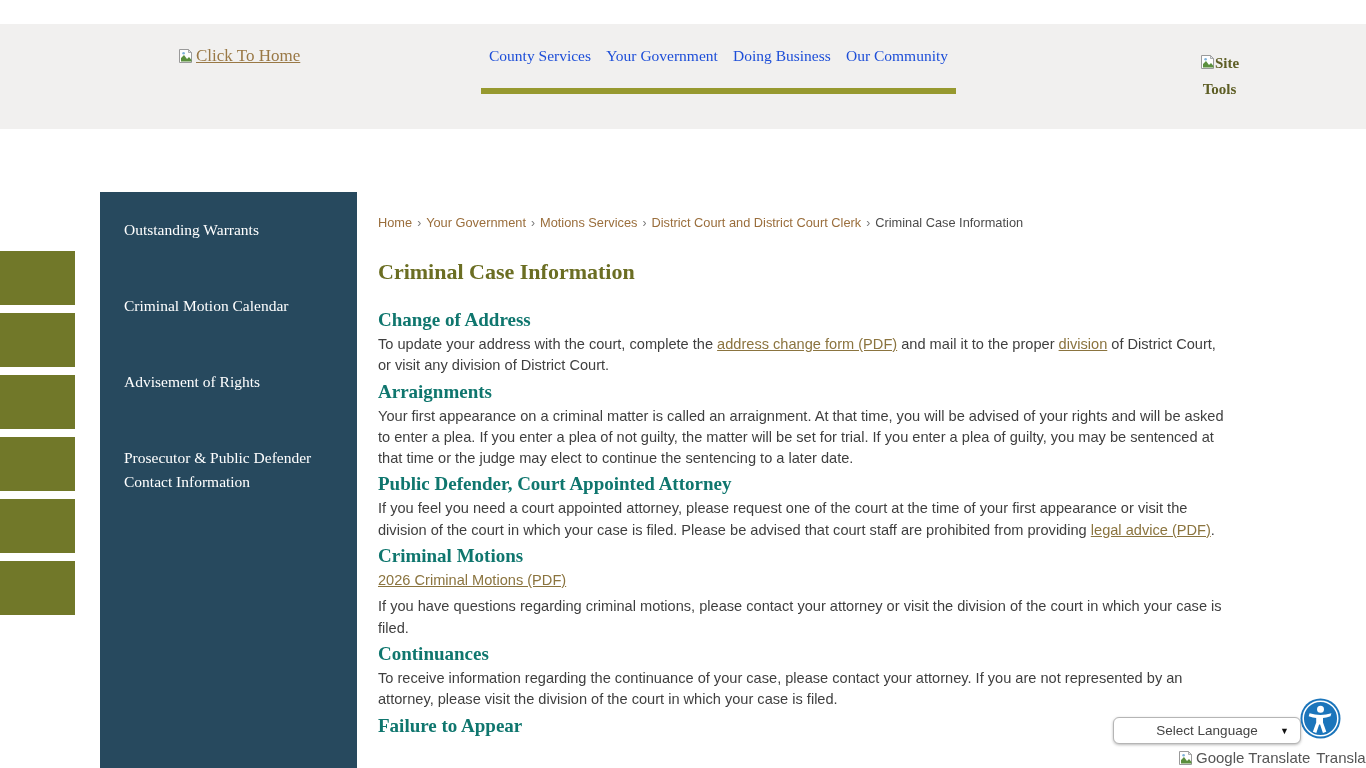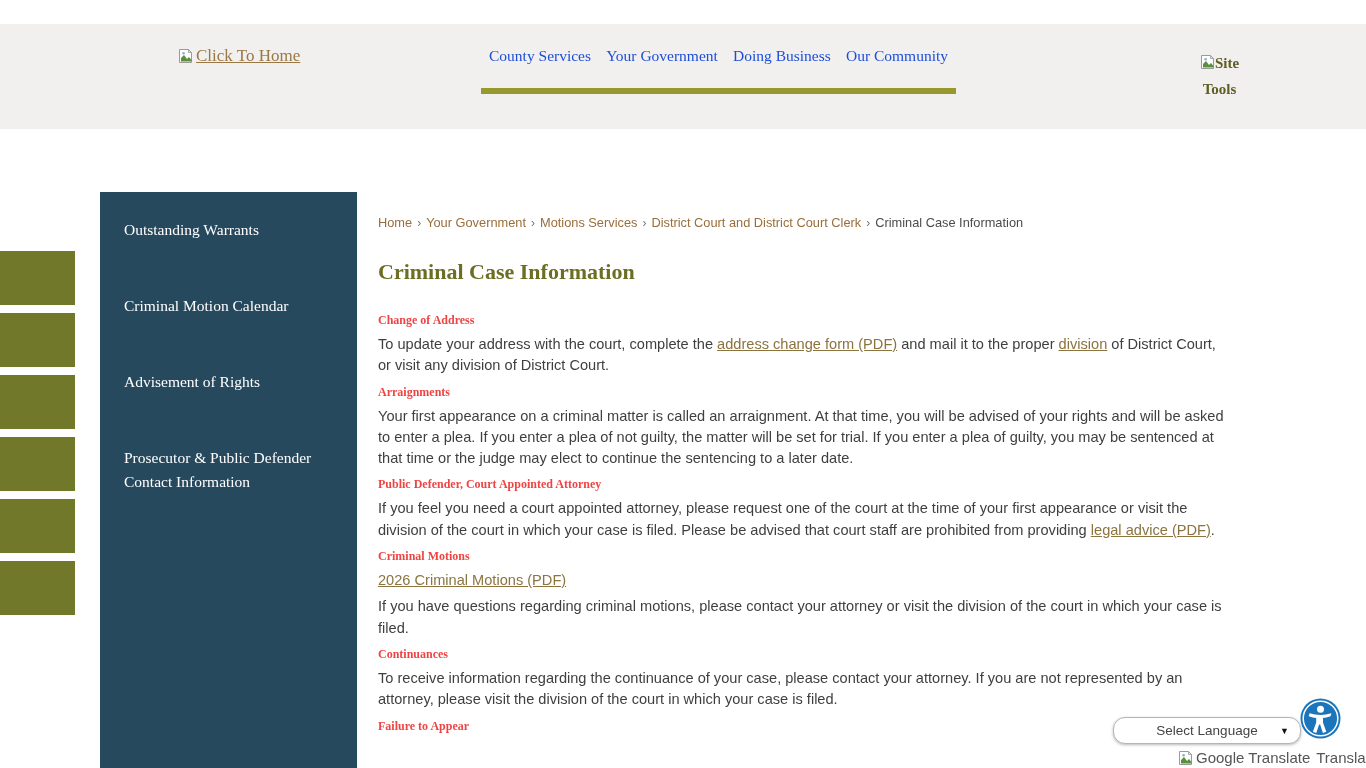--- a/index.html
+++ b/index.html
@@ -68,7 +68,7 @@
   }
   .content h2{
     margin:4px 0 4px;font-family:"Liberation Serif",serif;font-weight:bold;
-    font-size:12px;line-height:20px;color:#ef4444;
+    font-size:19px;line-height:20px;color:#0f766e;
   }
   .content p{margin:0 0 5px;font-size:14.6px;line-height:21.3px;color:#3f3f3f;}
   .content a{color:#8b743f;text-decoration:underline;cursor:pointer;}

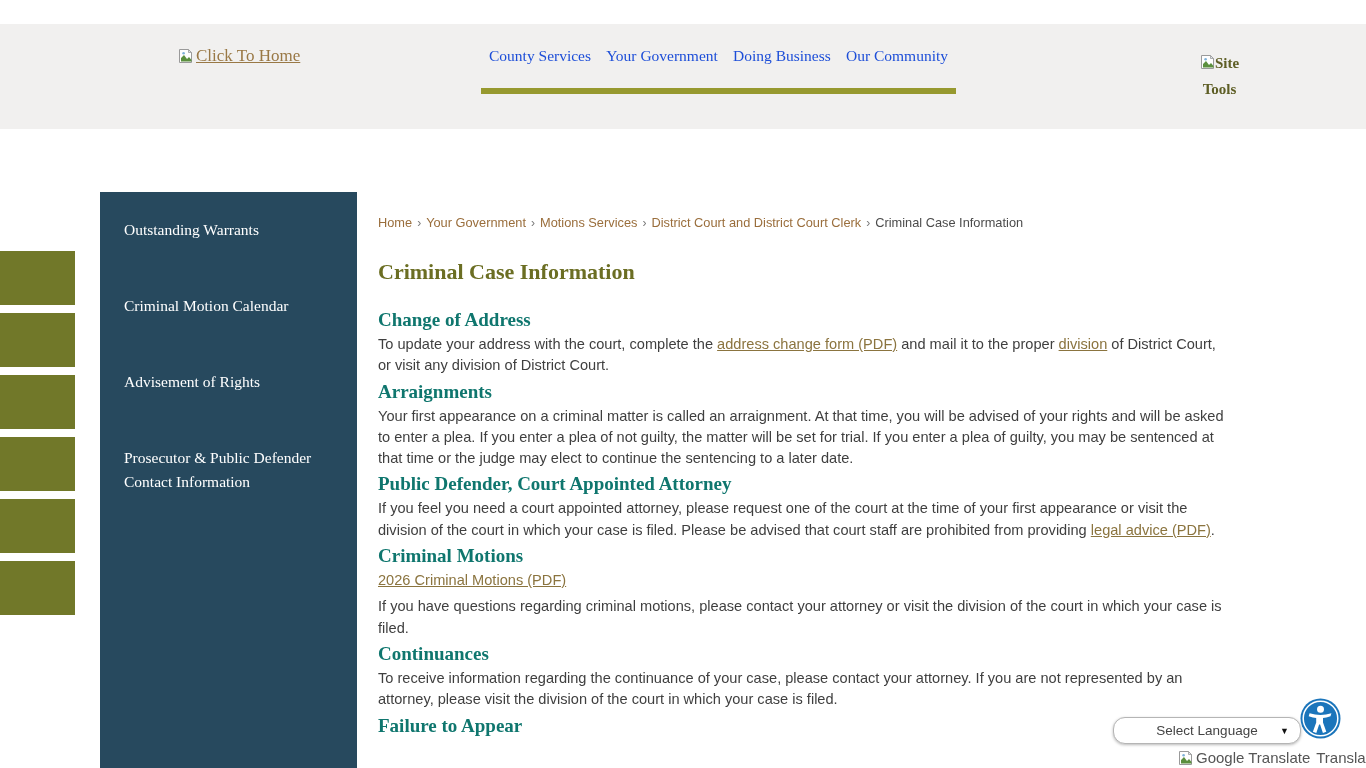--- a/index.html
+++ b/index.html
@@ -75,7 +75,7 @@
   
   .lang-select{
     position:absolute;left:1113px;top:717px;width:188px;height:27px;box-sizing:border-box;
-    border:1px solid #b5b5b5;border-radius:12px;background:#ffffff;
+    border:1px solid #b5b5b5;border-radius:6px;background:#ffffff;
     box-shadow:0 1px 3px rgba(0,0,0,.28);cursor:pointer;
     display:flex;align-items:center;justify-content:center;
     font-size:13.5px;color:#444444;

